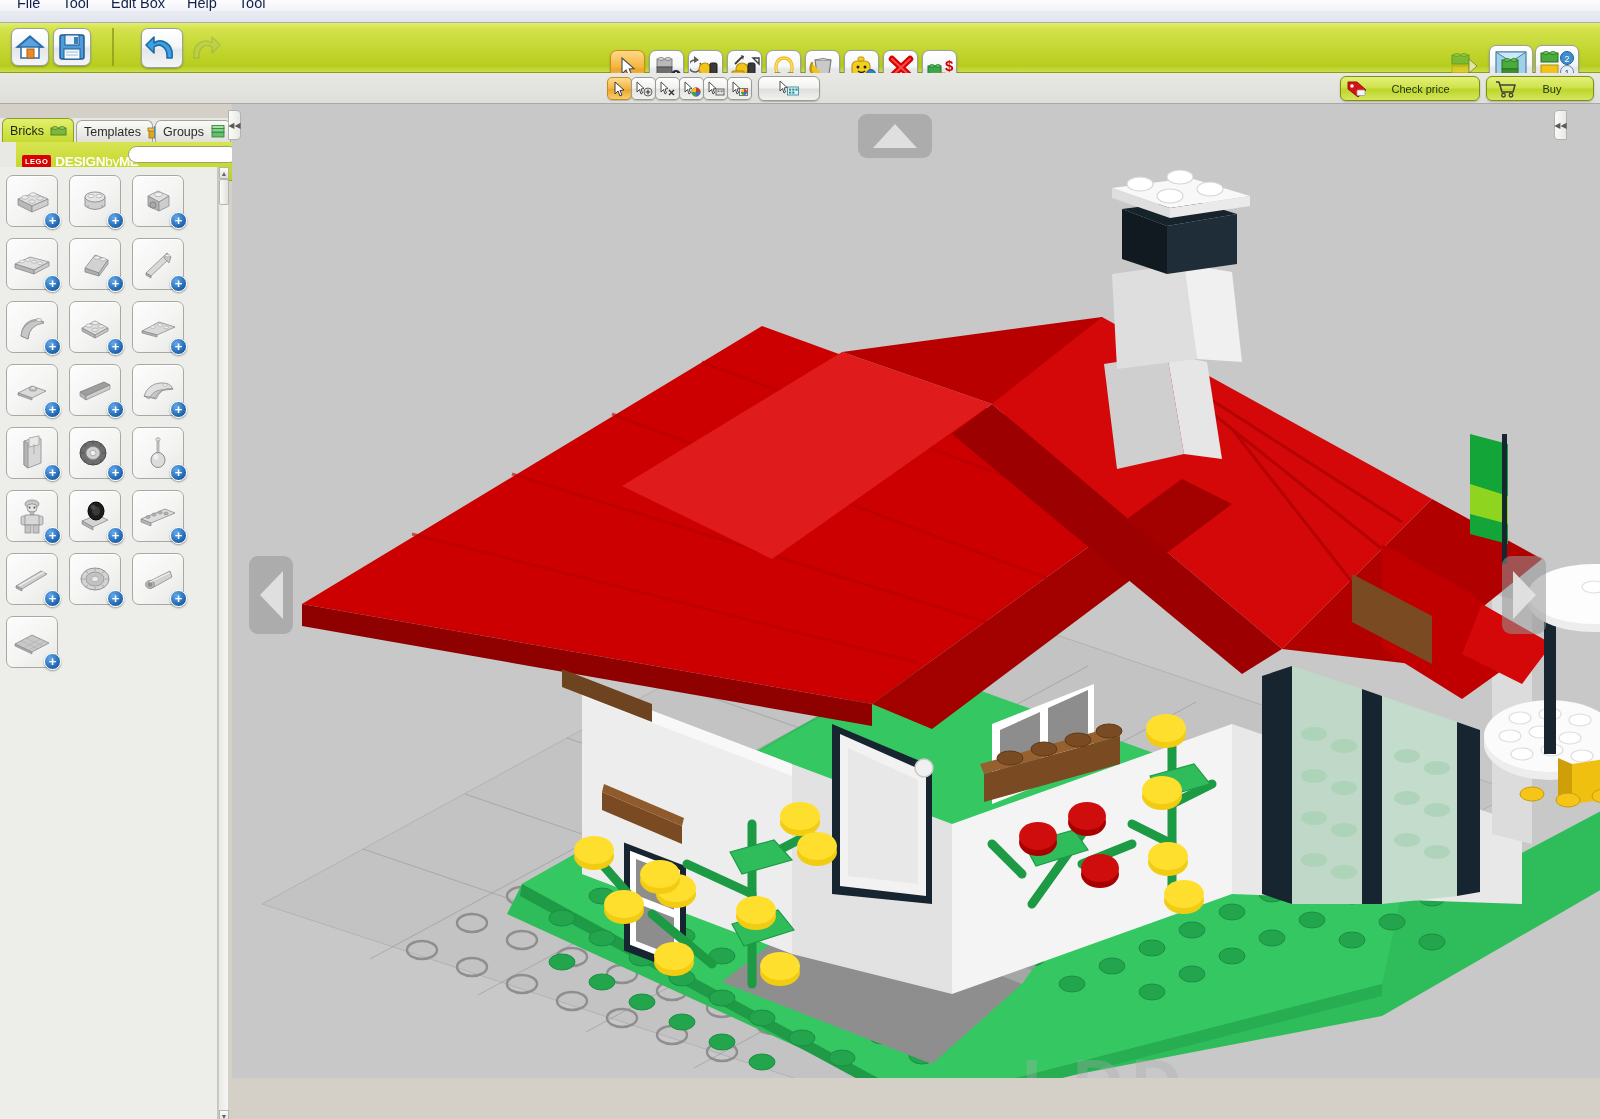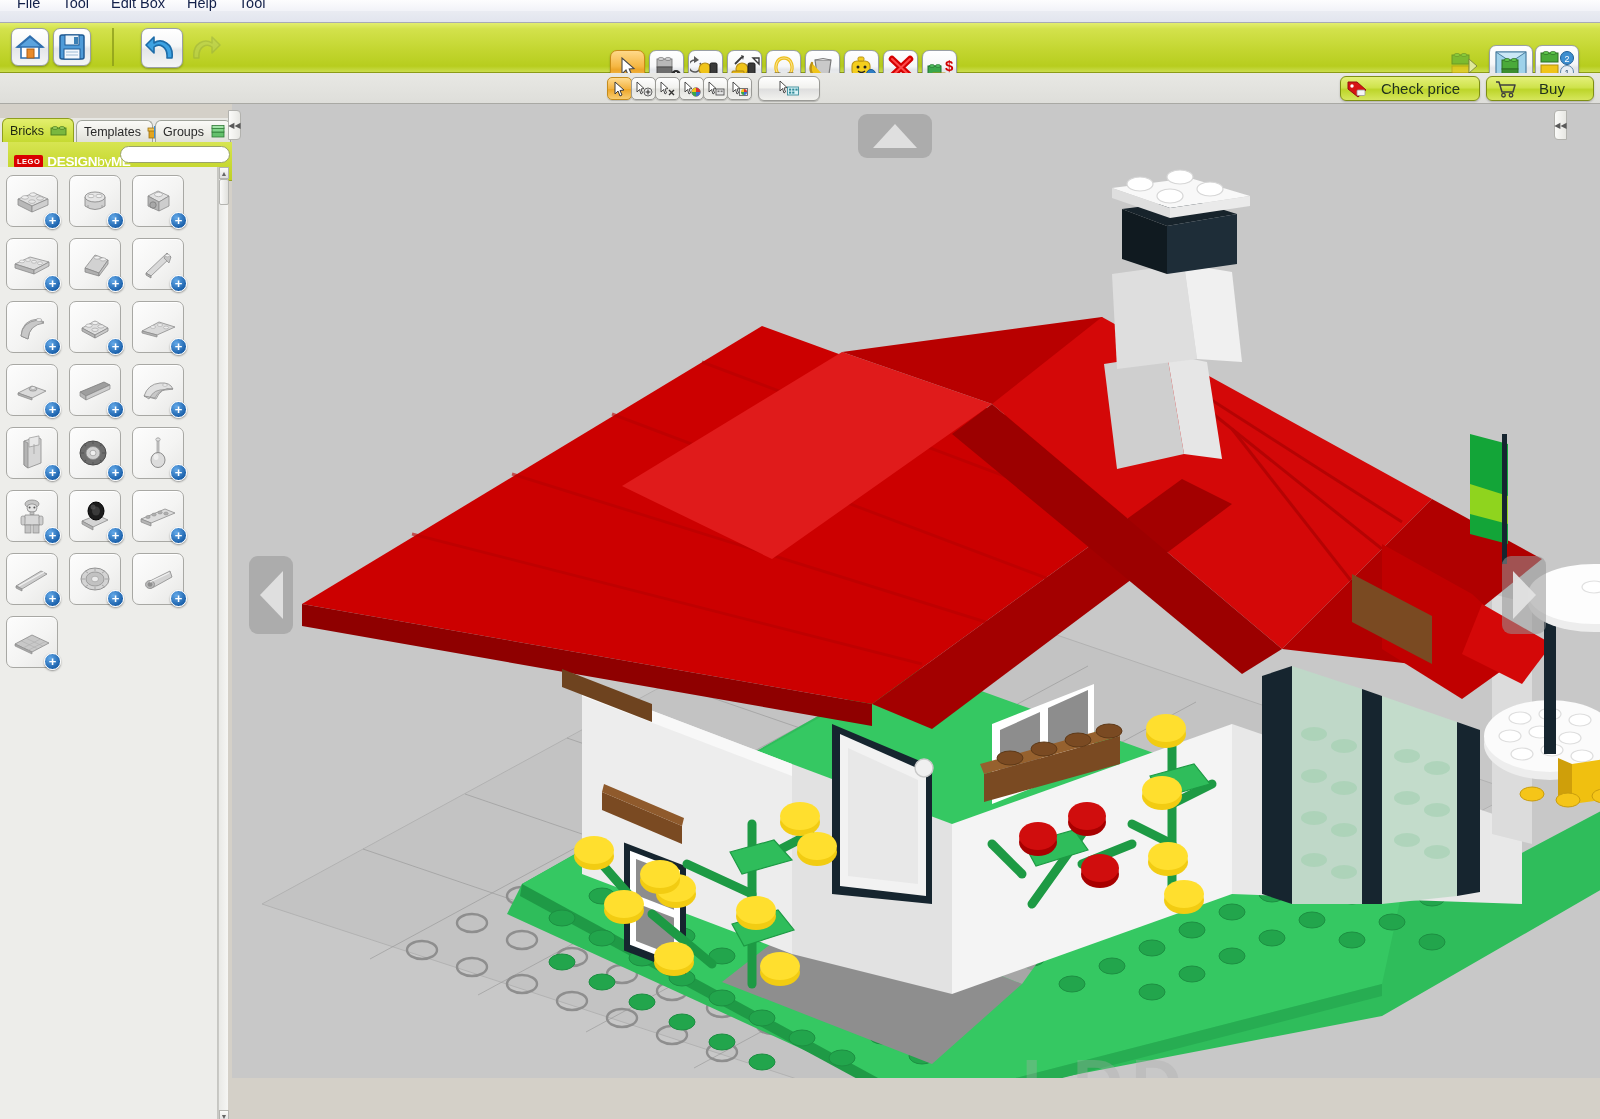--- a/index.html
+++ b/index.html
@@ -76,7 +76,7 @@
     box-shadow: 0 1px 2px rgba(0,0,0,.22);
   }
   .green-btn .lbl {
-    flex: 1; text-align: center; font-size: 15px; color: #22321f; padding-right: 6px;
+    flex: 1; text-align: center; font-size: 11px; color: #22321f; padding-right: 6px;
   }
 
   

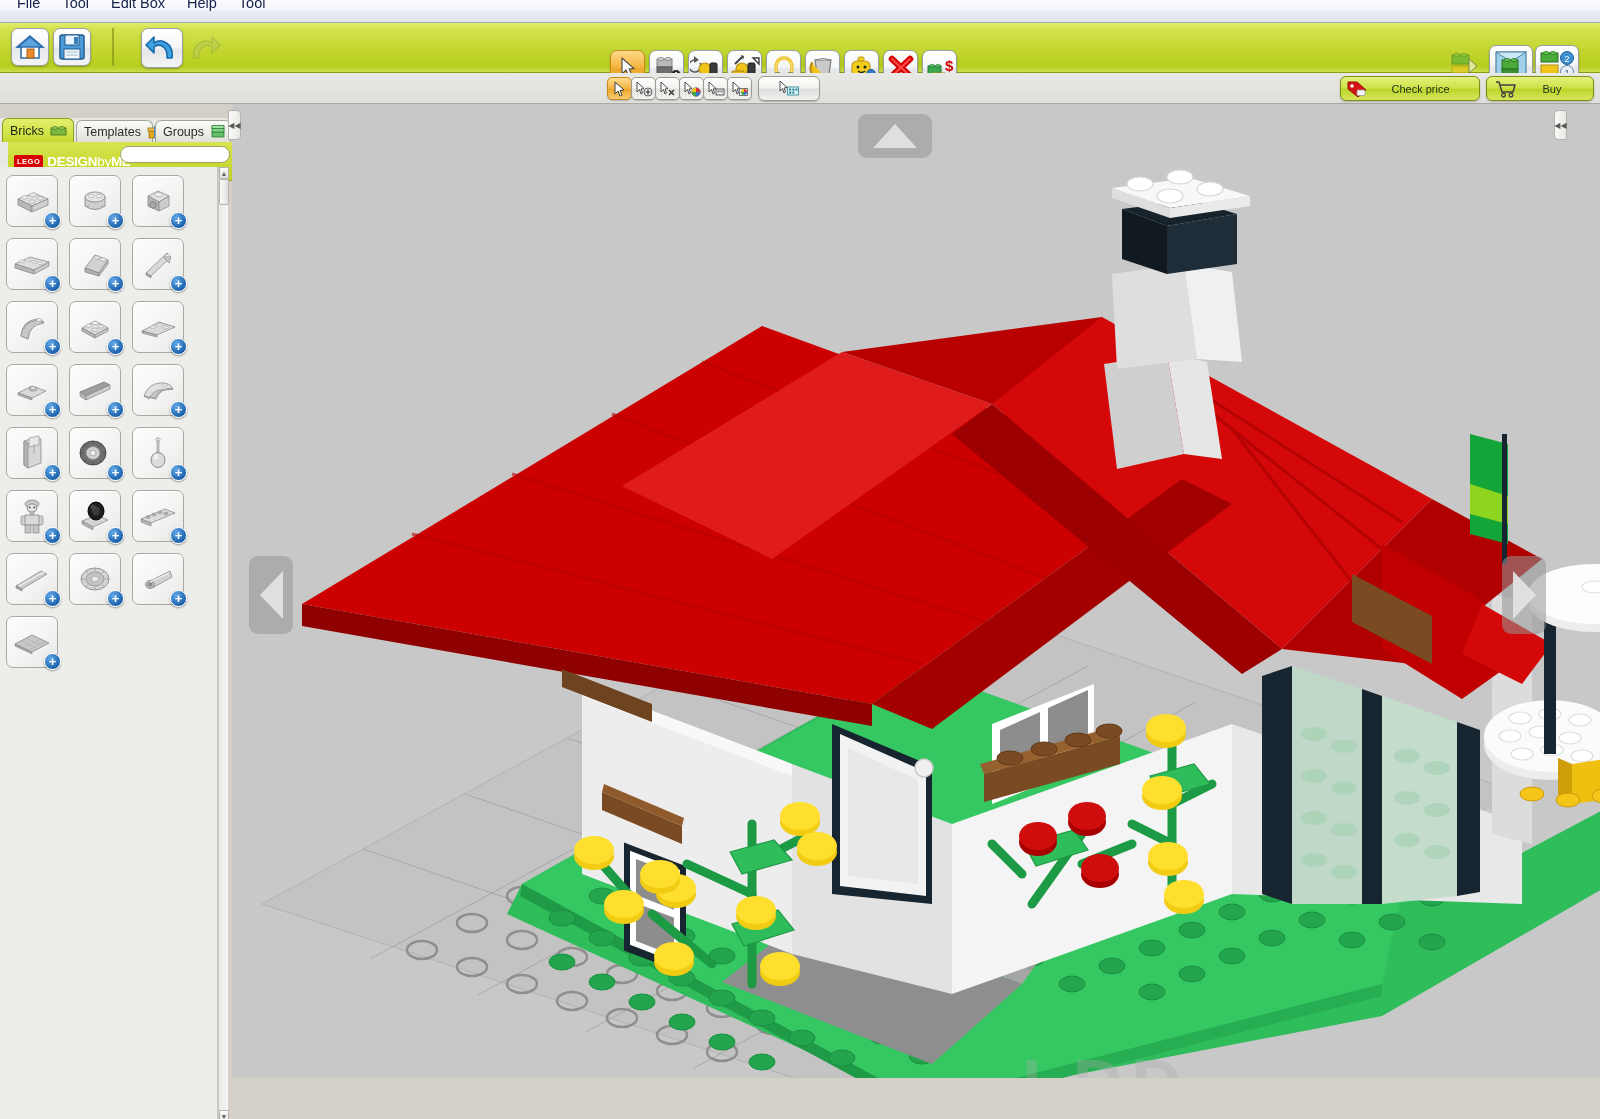--- a/index.html
+++ b/index.html
@@ -101,7 +101,7 @@
   .tab .ticon { margin-left: 6px; display: inline-flex; }
 
   .panel-head {
-    position: absolute; top: 24px; left: 8px; width: 228px; height: 39px;
+    position: absolute; top: 24px; left: 16px; width: 228px; height: 39px;
     background: linear-gradient(to bottom,#d7e552 0%,#c9da35 55%,#bfd128 100%);
     border-bottom: 1px solid #97a522;
     display: flex; align-items: center; padding: 0 6px;

